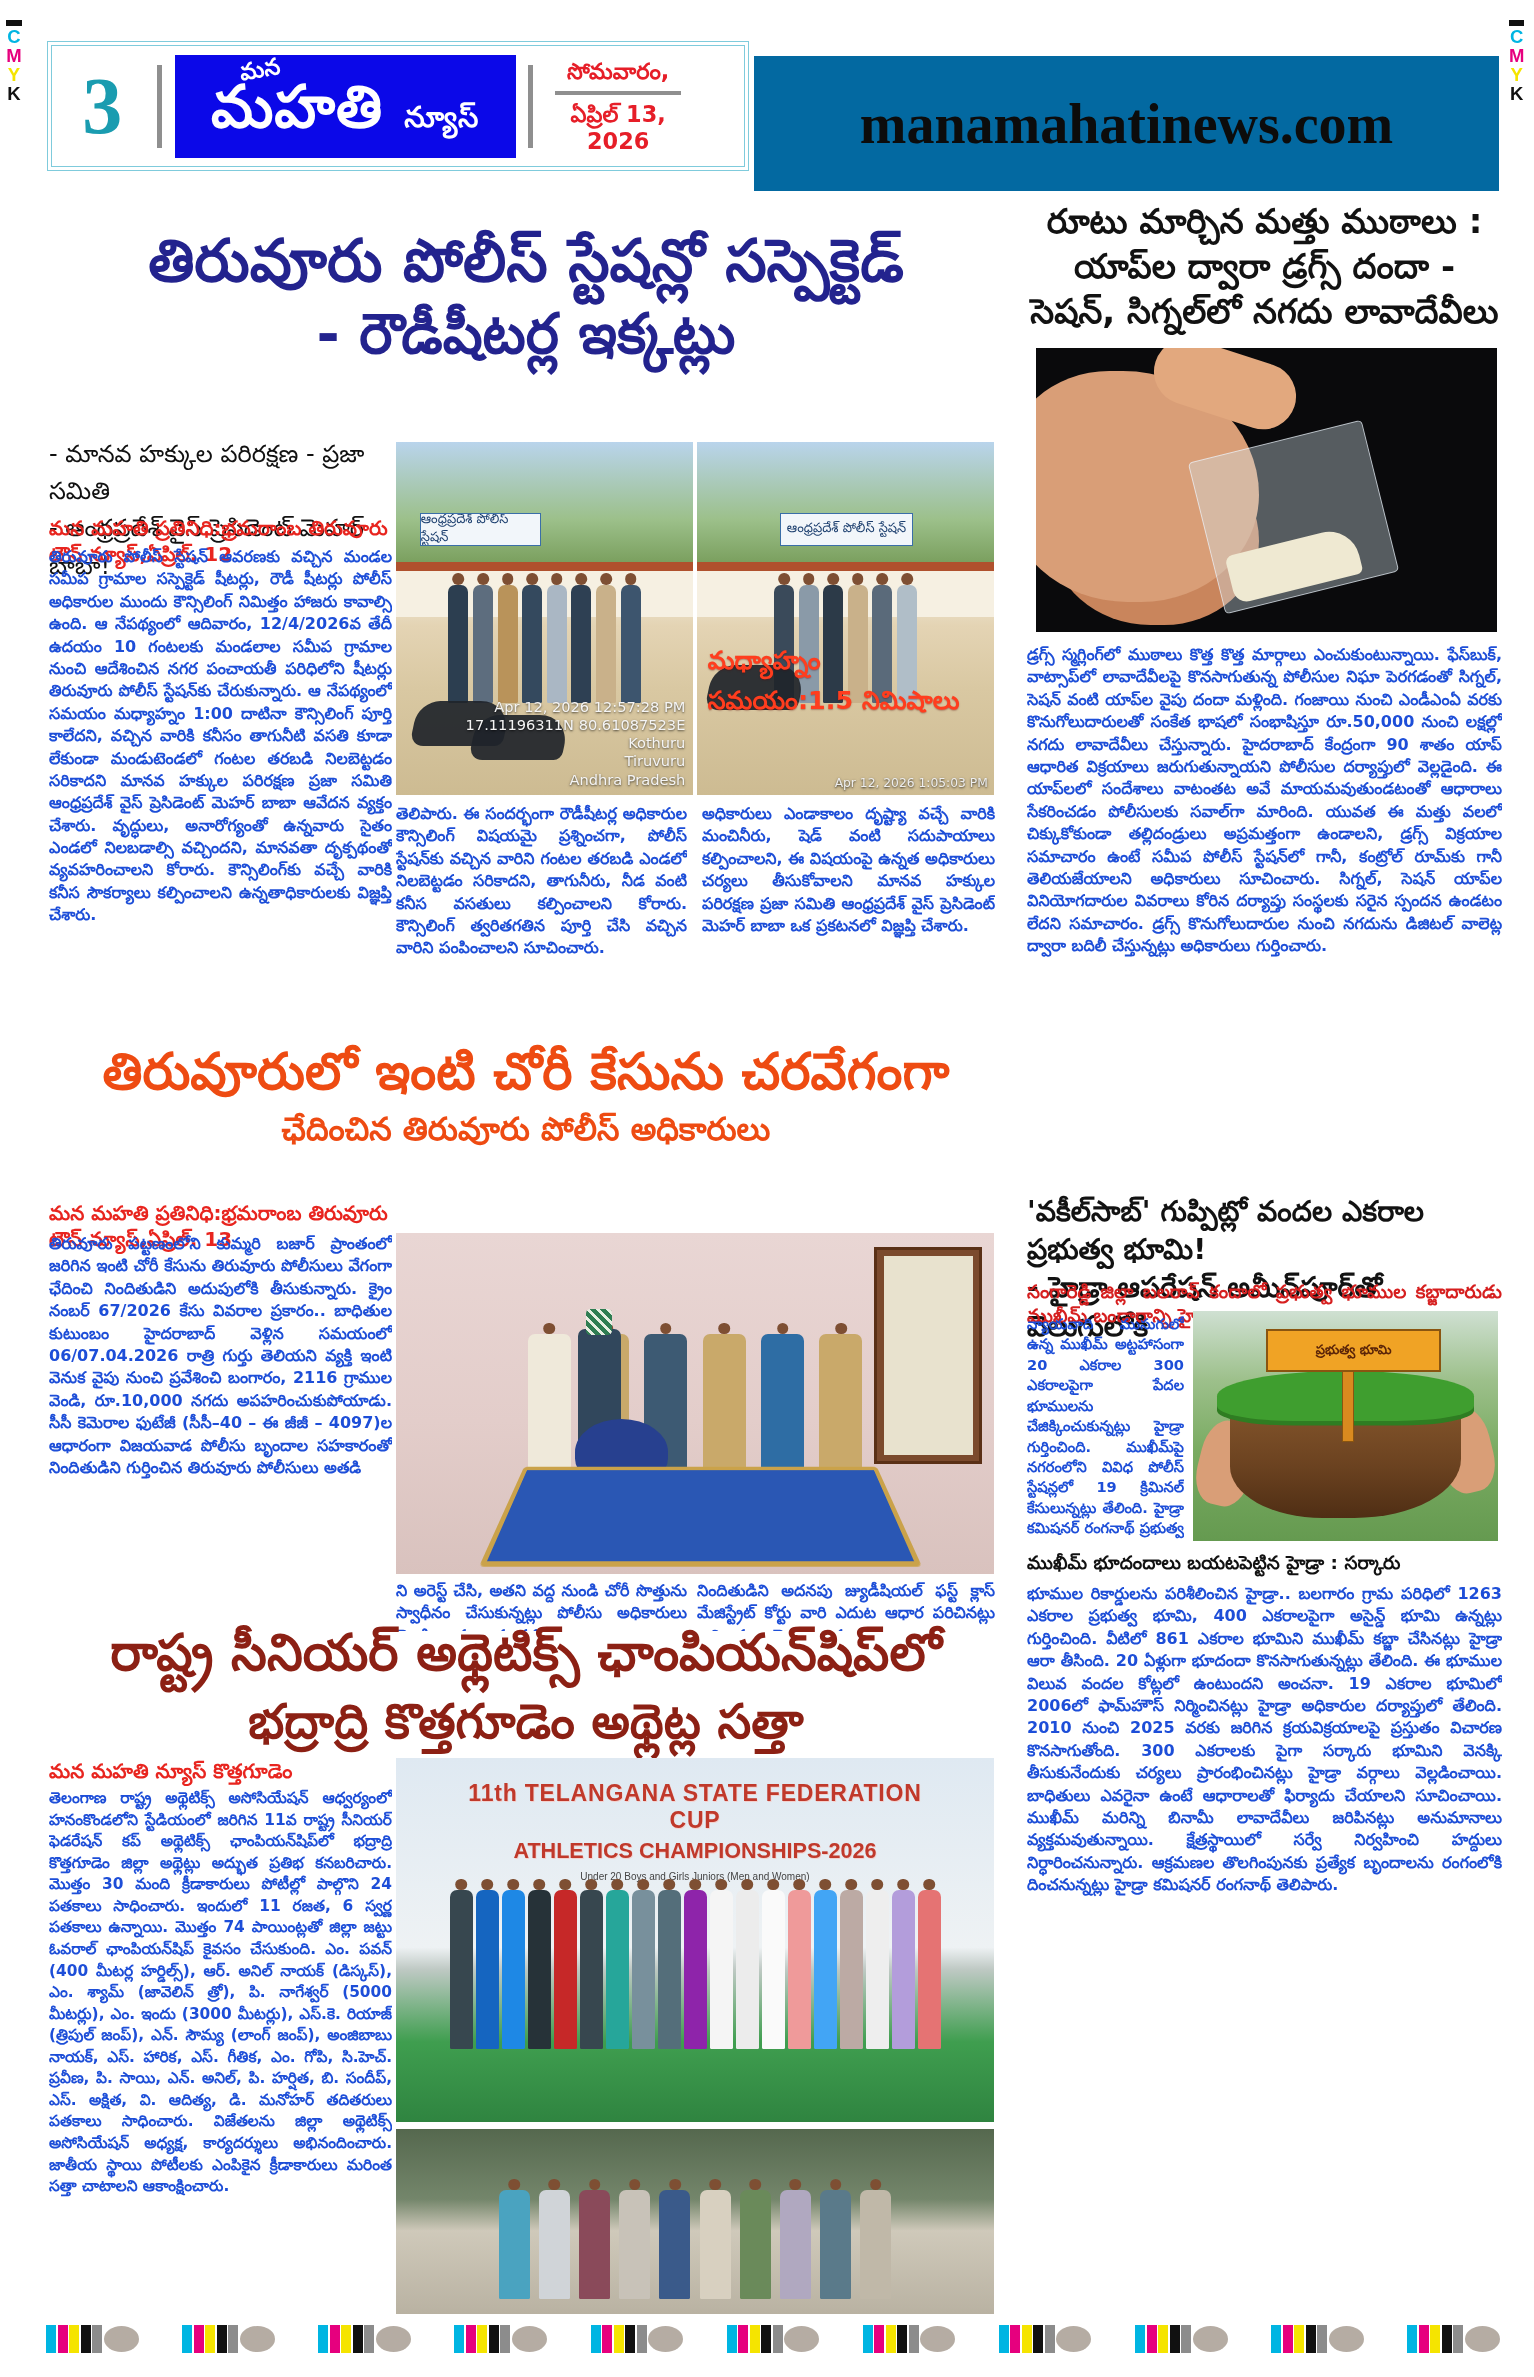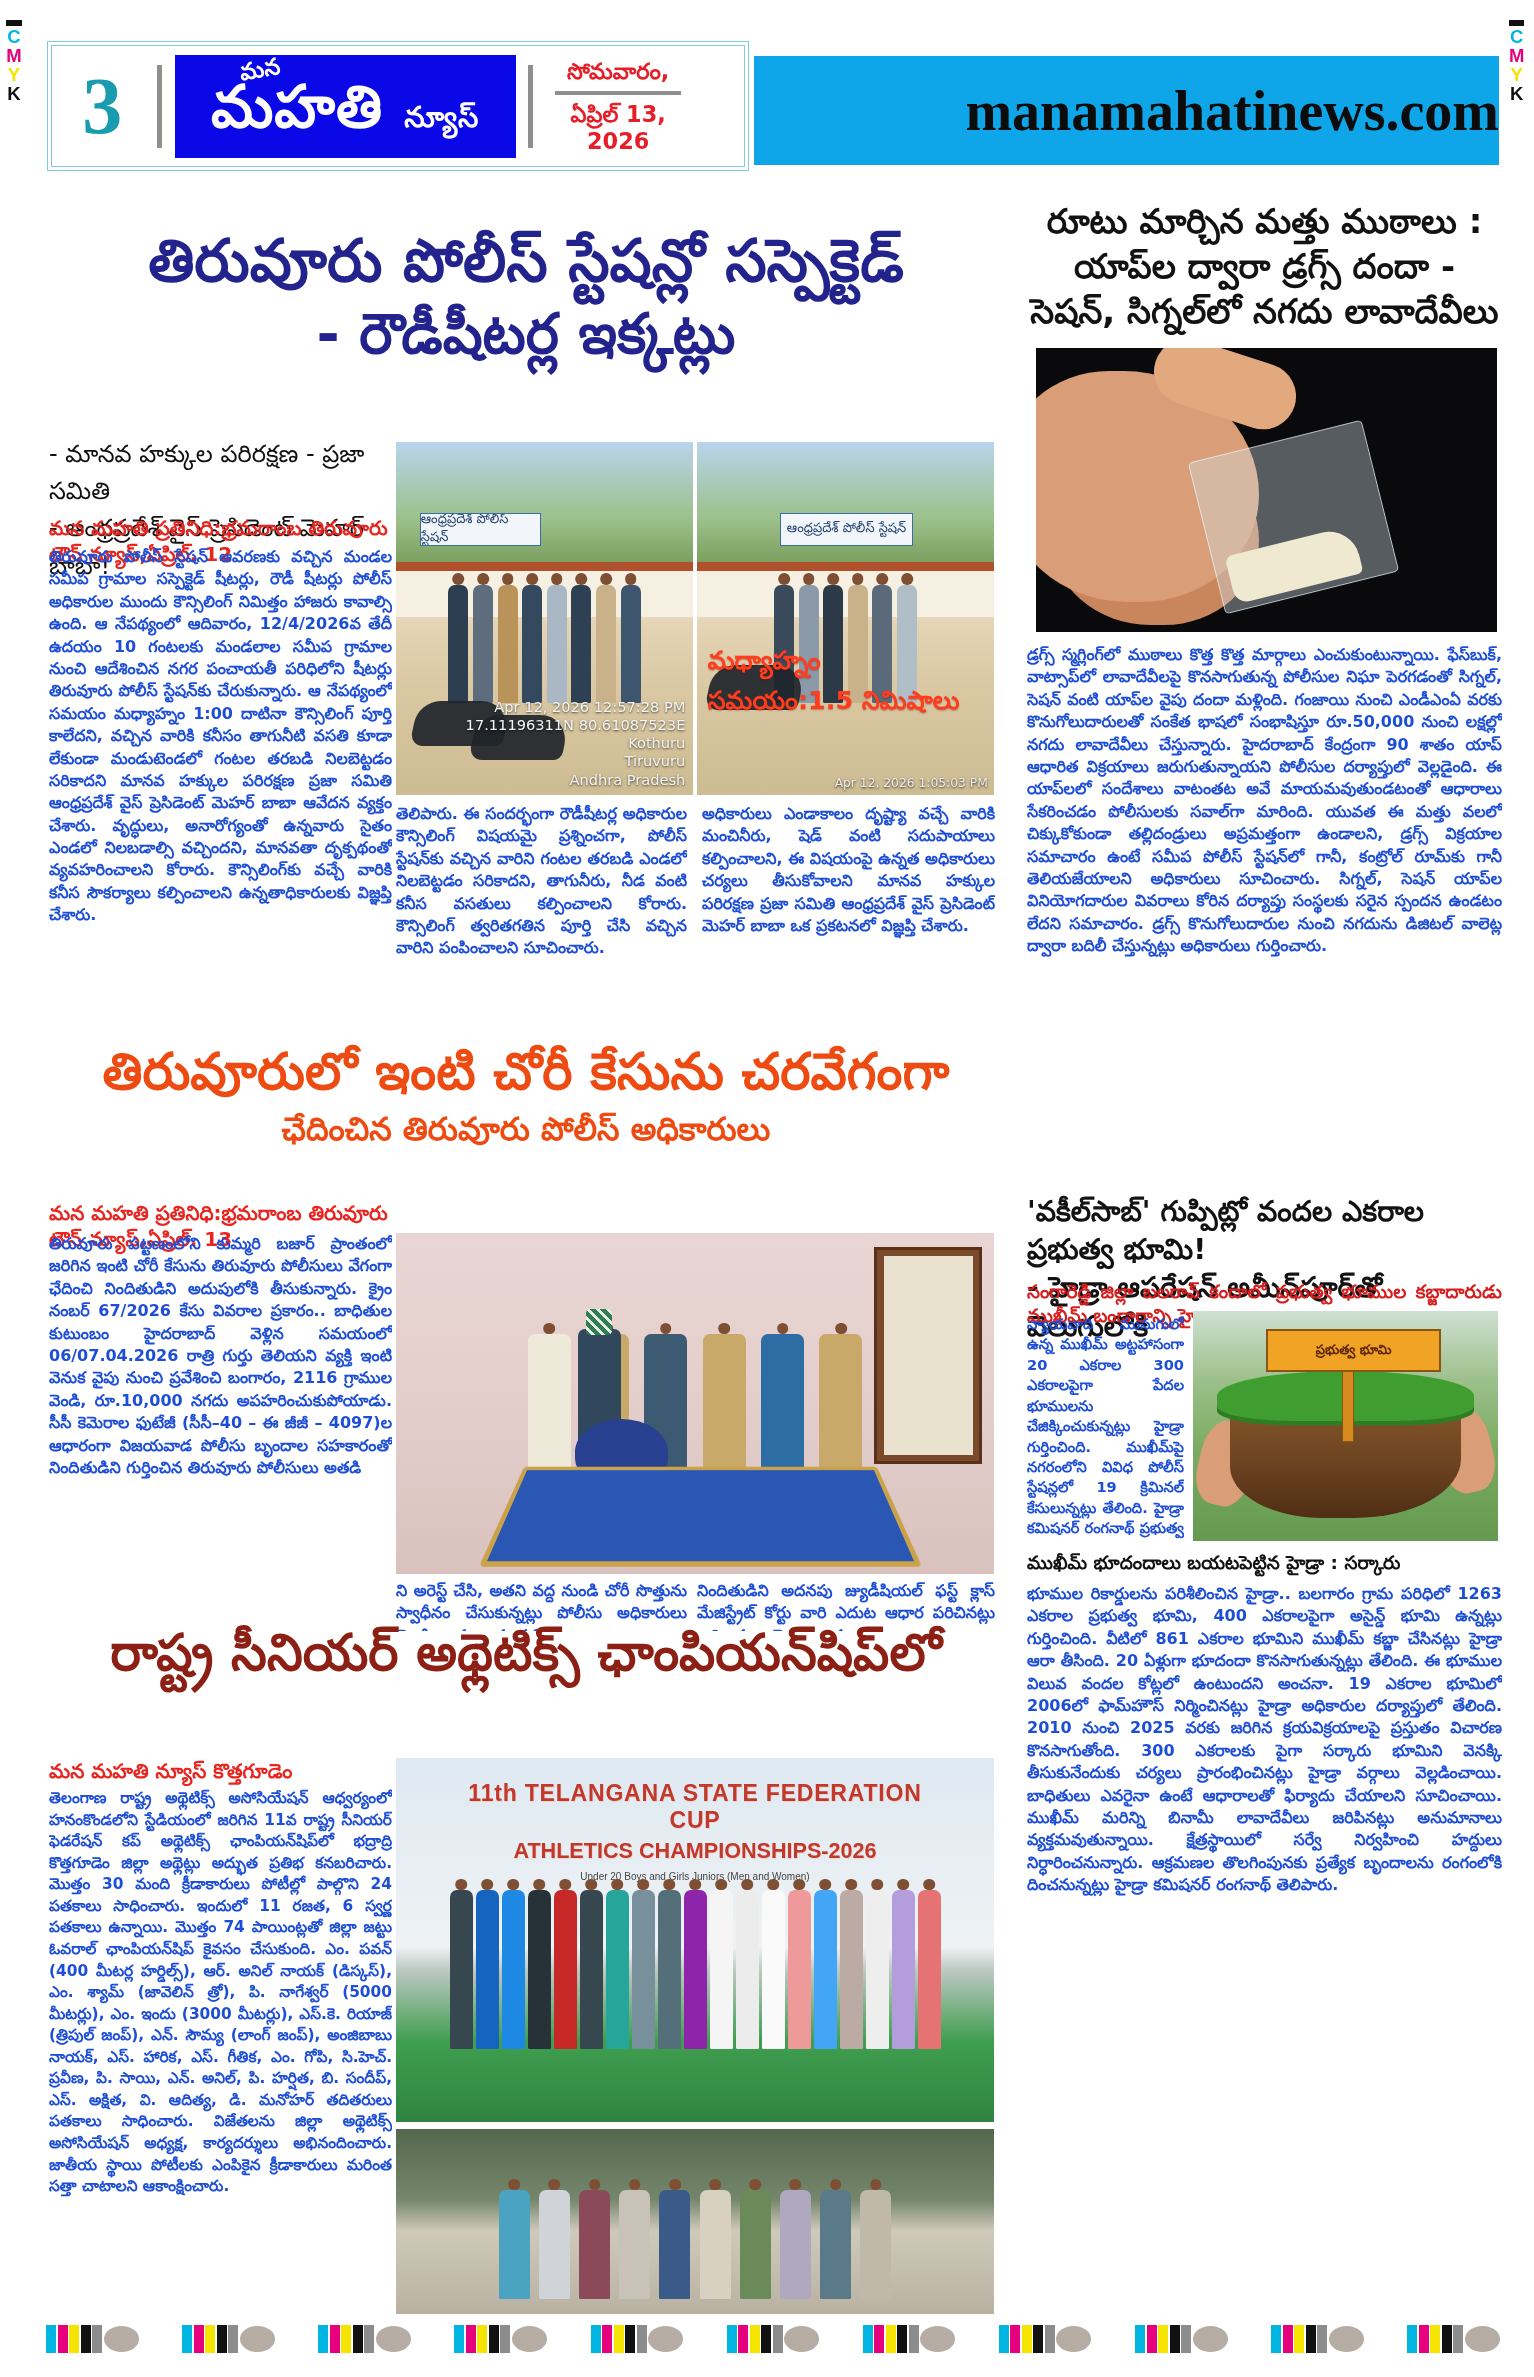--- a/index.html
+++ b/index.html
@@ -25,8 +25,8 @@
   .logo-suffix{font-size:29px;font-weight:bold;}
   .datebox{width:145px;text-align:center;color:#e61e28;font-weight:bold;font-size:22.4px;line-height:1.2;}
   .datebox .rule{height:3.9px;background:#8f8f8f;margin:6.2px 9.3px;}
-  .site-banner{position:absolute;left:754px;top:56px;width:745px;height:109px;background:#0ea5e9;
-        display:flex;align-items:center;justify-content:flex-end;}
+  .site-banner{position:absolute;left:754px;top:56px;width:745px;height:135px;background:#0369a1;
+        display:flex;align-items:center;justify-content:center;}
   .site-banner span{font-family:"Liberation Serif",serif;font-weight:bold;font-size:56px;color:#0c0c0c;}
   
   .a1-head{position:absolute;left:54px;top:224px;width:944px;text-align:center;

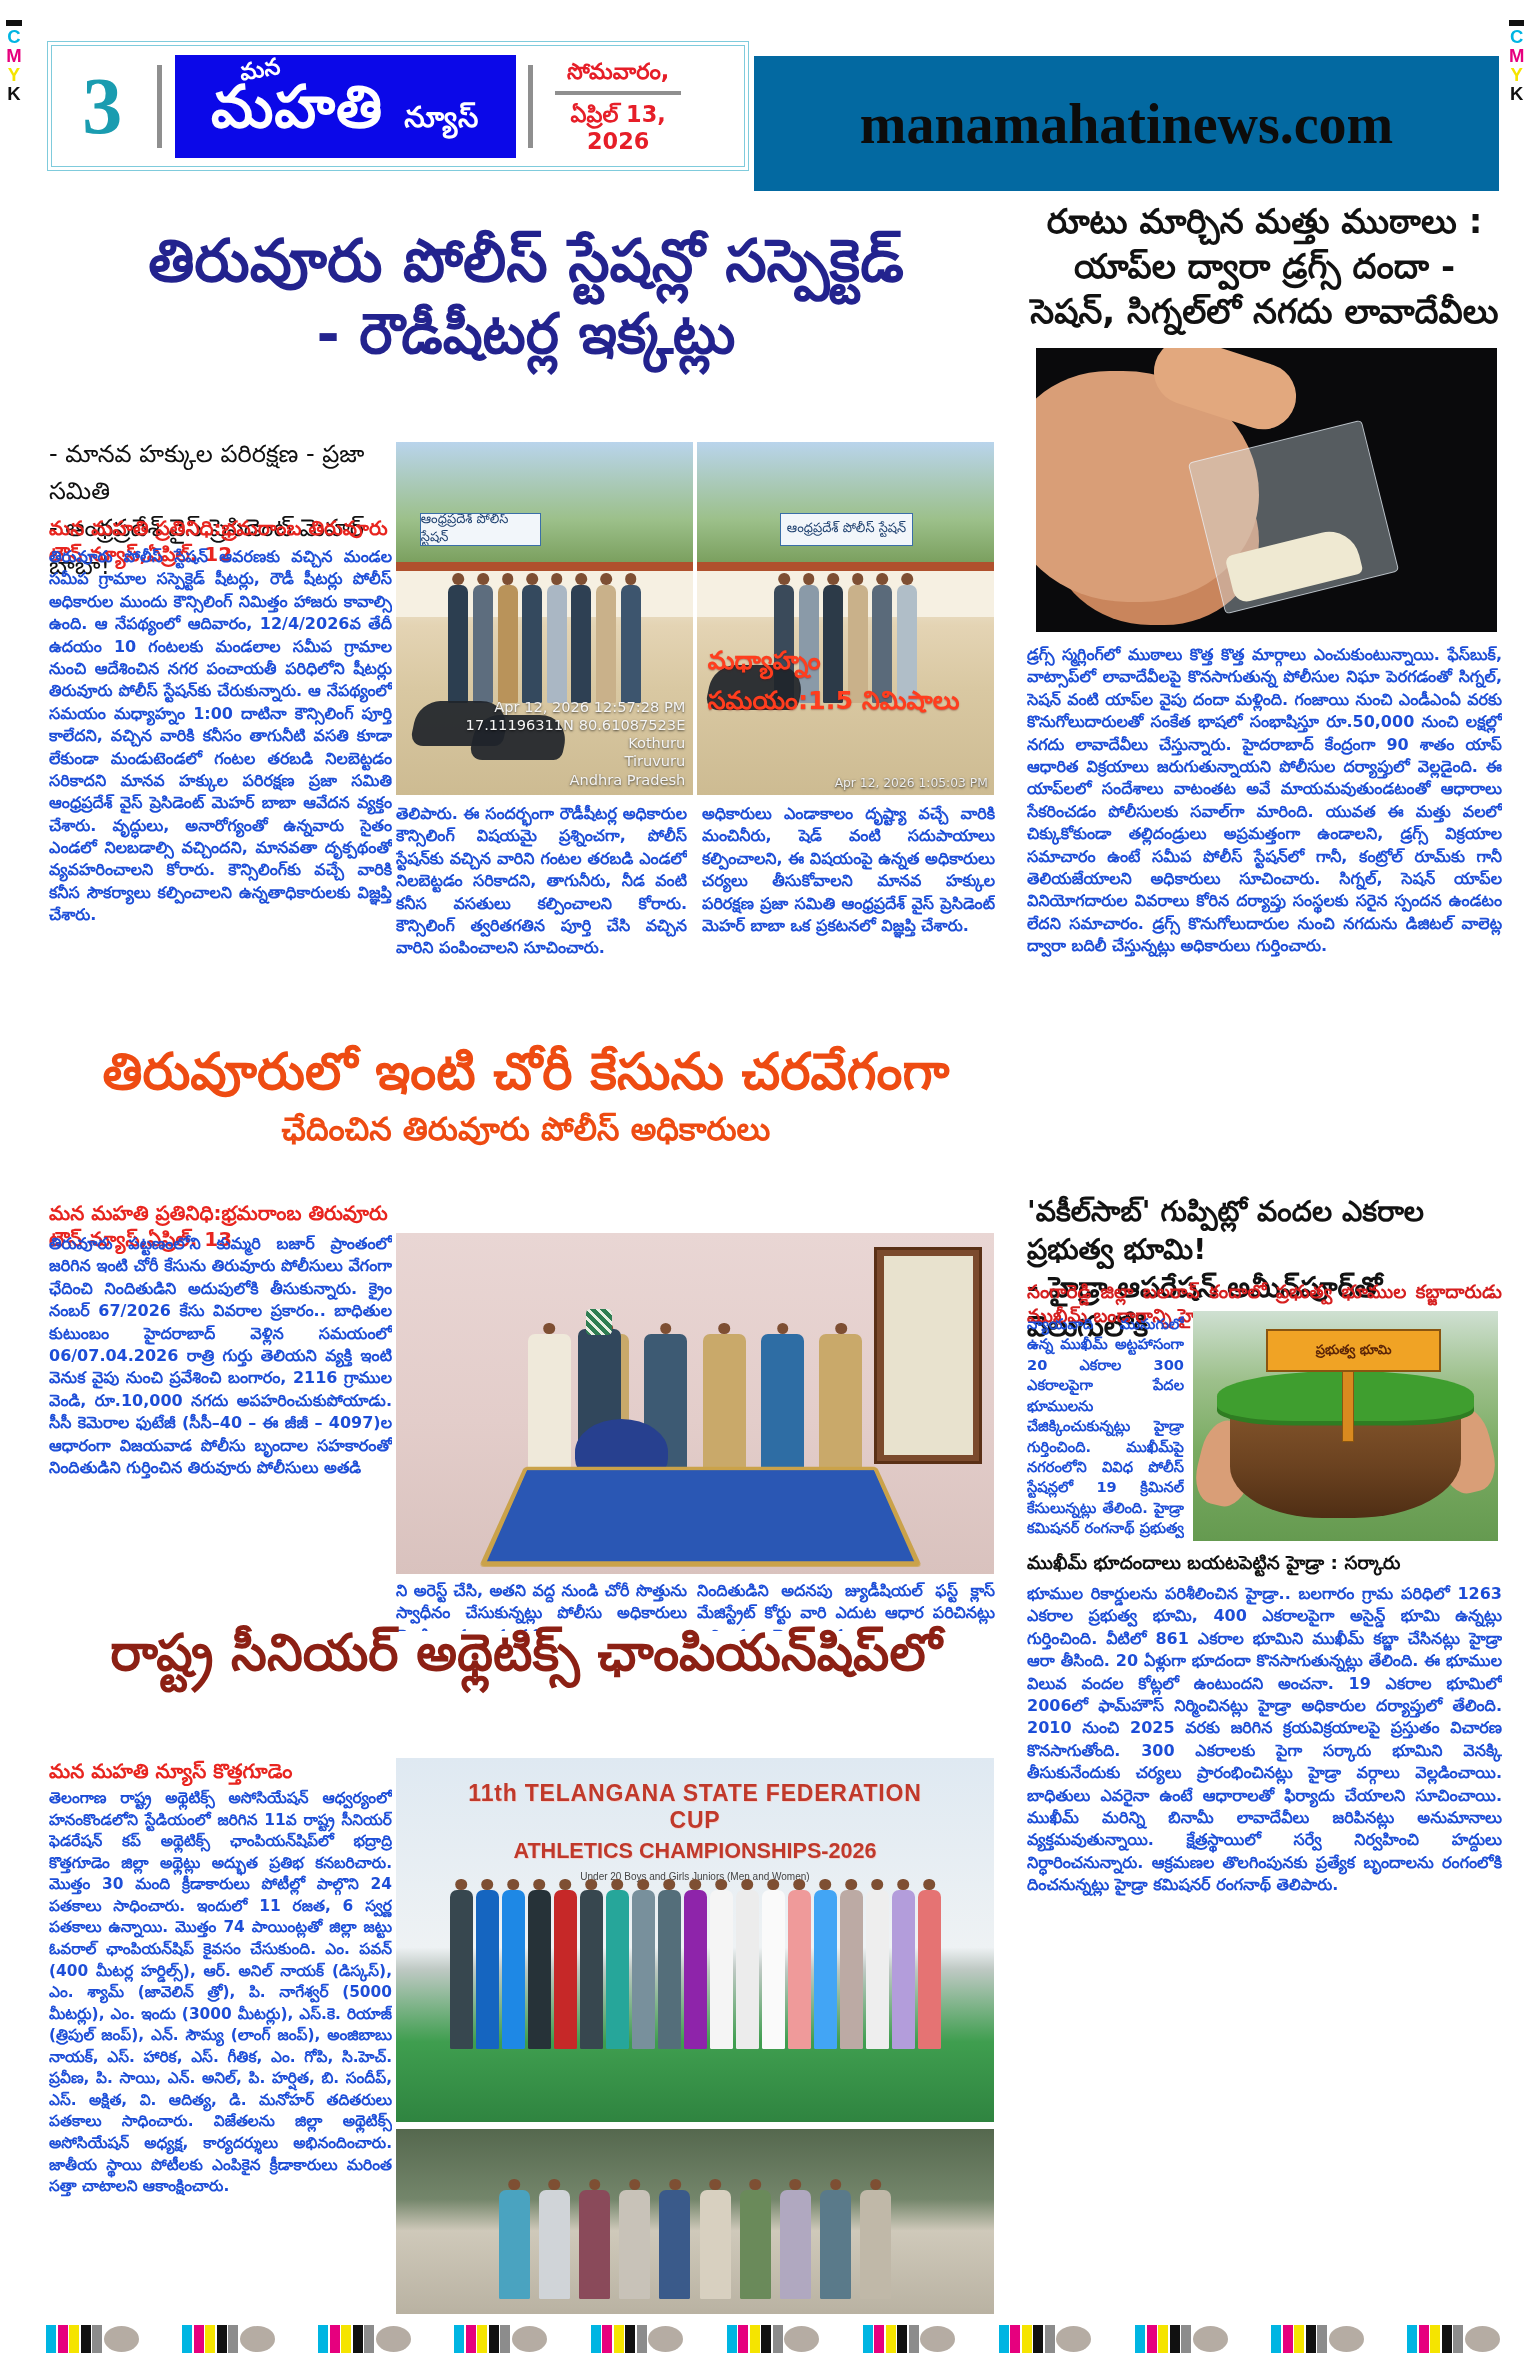--- a/index.html
+++ b/index.html
@@ -370,6 +370,7 @@
 
   <div class="a3-head">
     <div class="l1">రాష్ట్ర సీనియర్ అథ్లెటిక్స్ ఛాంపియన్‌షిప్‌లో</div>
+    <div class="l2">భద్రాద్రి కొత్తగూడెం అథ్లెట్ల సత్తా</div>
   </div>
   <div class="dateline a3-date">మన మహతి న్యూస్ కొత్తగూడెం</div>
   <div class="bodytxt a3-b1">తెలంగాణ రాష్ట్ర అథ్లెటిక్స్ అసోసియేషన్ ఆధ్వర్యంలో హనంకొండలోని స్టేడియంలో జరిగిన 11వ రాష్ట్ర సీనియర్ ఫెడరేషన్ కప్ అథ్లెటిక్స్ ఛాంపియన్‌షిప్‌లో భద్రాద్రి కొత్తగూడెం జిల్లా అథ్లెట్లు అద్భుత ప్రతిభ కనబరిచారు. మొత్తం 30 మంది క్రీడాకారులు పోటీల్లో పాల్గొని 24 పతకాలు సాధించారు. ఇందులో 11 రజత, 6 స్వర్ణ పతకాలు ఉన్నాయి. మొత్తం 74 పాయింట్లతో జిల్లా జట్టు ఓవరాల్ ఛాంపియన్‌షిప్ కైవసం చేసుకుంది. ఎం. పవన్ (400 మీటర్ల హర్డిల్స్), ఆర్. అనిల్ నాయక్ (డిస్కస్), ఎం. శ్యామ్ (జావెలిన్ త్రో), పి. నాగేశ్వర్ (5000 మీటర్లు), ఎం. ఇందు (3000 మీటర్లు), ఎస్.కె. రియాజ్ (త్రిపుల్ జంప్), ఎన్. సౌమ్య (లాంగ్ జంప్), అంజిబాబు నాయక్, ఎస్. హారిక, ఎస్. గీతిక, ఎం. గోపి, సి.హెచ్. ప్రవీణ, పి. సాయి, ఎన్. అనిల్, పి. హర్షిత, బి. సందీప్, ఎస్. అక్షిత, వి. ఆదిత్య, డి. మనోహర్ తదితరులు పతకాలు సాధించారు. విజేతలను జిల్లా అథ్లెటిక్స్ అసోసియేషన్ అధ్యక్ష, కార్యదర్శులు అభినందించారు. జాతీయ స్థాయి పోటీలకు ఎంపికైన క్రీడాకారులు మరింత సత్తా చాటాలని ఆకాంక్షించారు.</div>

